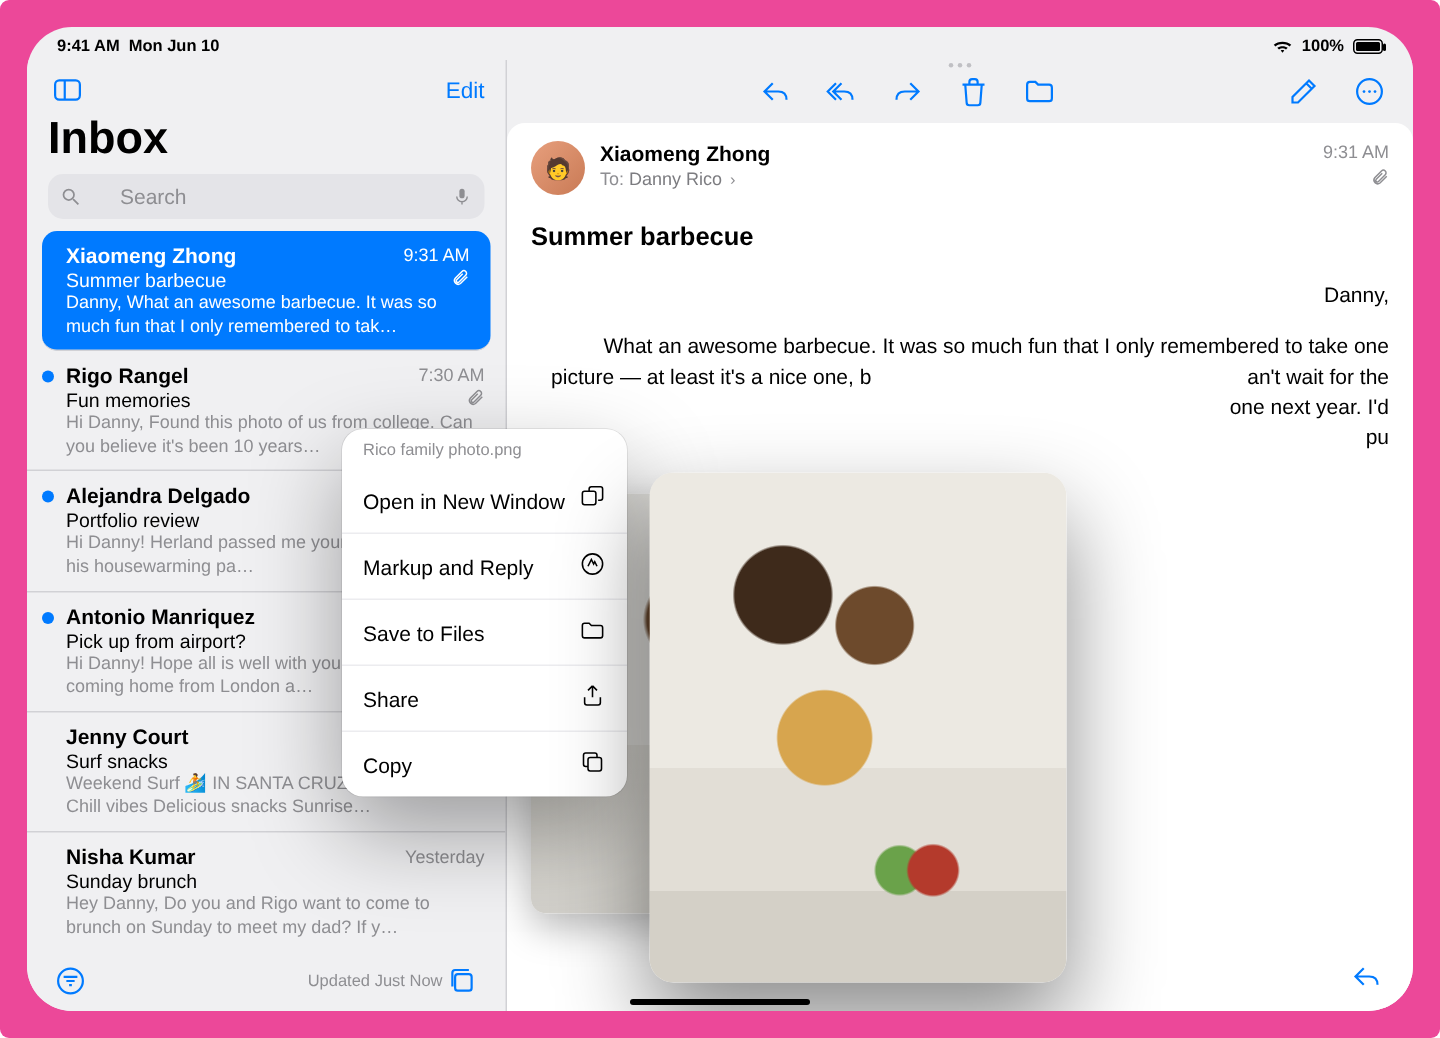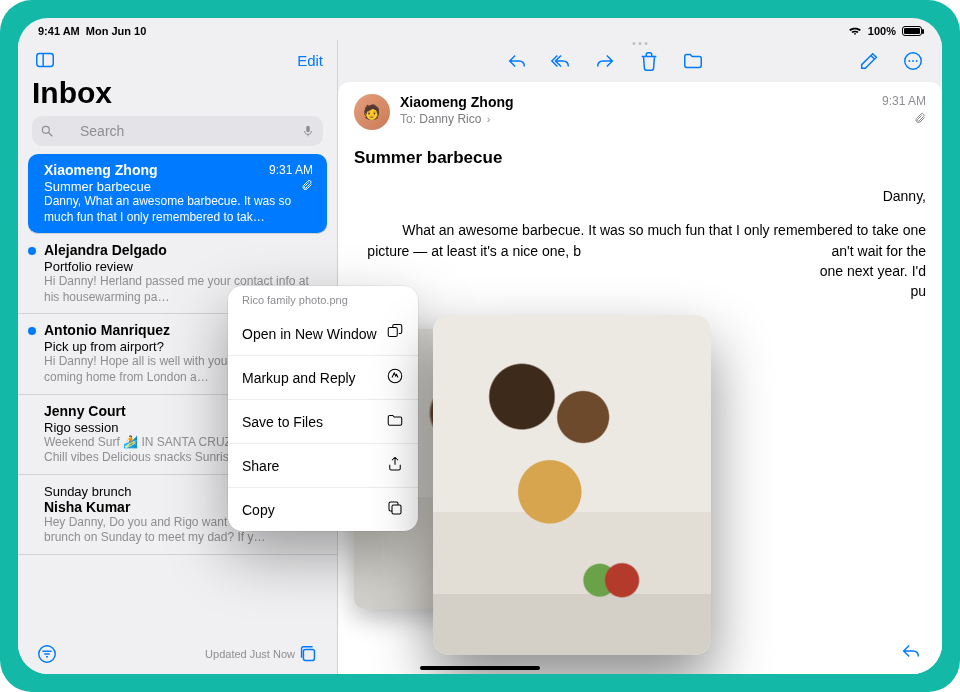--- a/index.html
+++ b/index.html
@@ -23,8 +23,8 @@
   .device {
     position: absolute;
     inset: 0;
-    background: #14b8a6;
-    border-radius: 32px;
+    background: #ec4899;
+    border-radius: 6px;
     padding: 18px;
   }
   .screen {

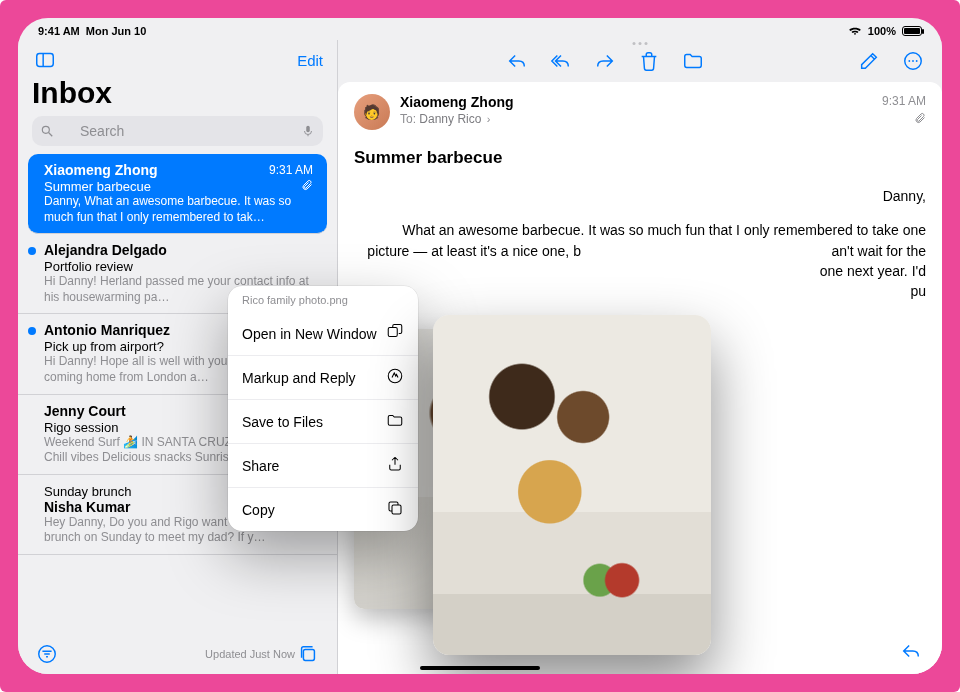--- a/index.html
+++ b/index.html
@@ -339,6 +339,20 @@
                   </svg></span>
               </div>
               <div class="preview">Danny, What an awesome barbecue. It was so much fun that I only remembered to tak…</div>
+            </div>
+            <div class="msg-item">
+              <span class="unread-dot"></span>
+              <div class="row1">
+                <span class="sender">Rigo Rangel</span>
+                <span class="time">7:30 AM</span>
+              </div>
+              <div class="row1">
+                <span class="subject">Fun memories</span>
+                <span class="clip"><svg class="clip-ic" viewBox="0 0 24 24" fill="none" stroke="currentColor" stroke-width="2">
+                    <path d="M21 11l-9 9a5 5 0 0 1-7-7l9-9a3.5 3.5 0 0 1 5 5l-9 9a2 2 0 0 1-3-3l8-8"></path>
+                  </svg></span>
+              </div>
+              <div class="preview">Hi Danny, Found this photo of us from college. Can you believe it's been 10 years…</div>
             </div>
             <div class="msg-item">
               <span class="unread-dot"></span>

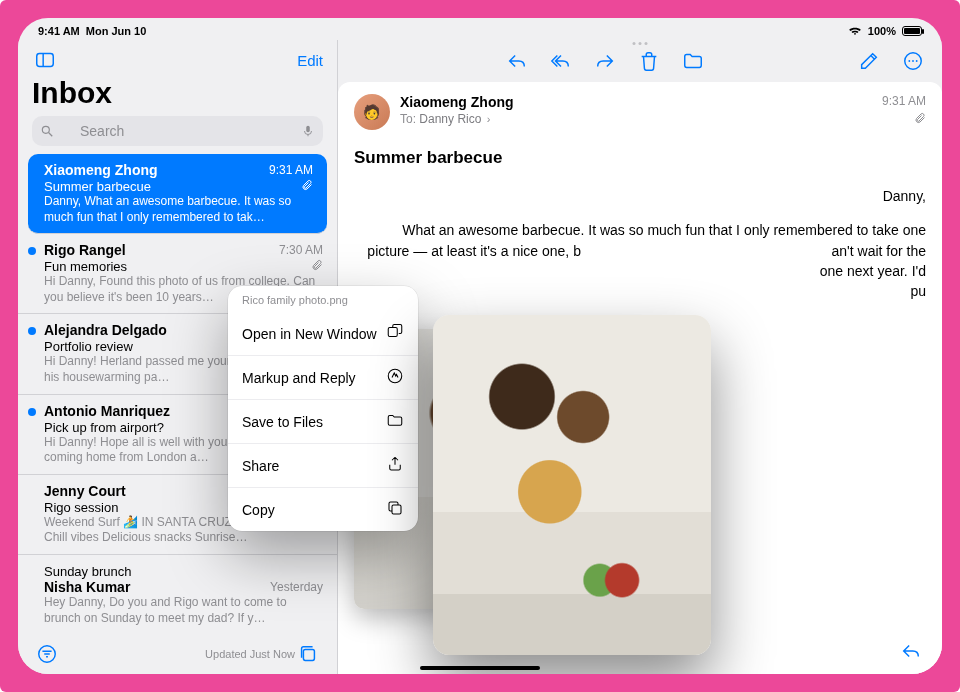--- a/index.html
+++ b/index.html
@@ -384,7 +384,7 @@
                 <span class="time"></span>
               </div>
               <div class="row1">
-                <span class="subject">Rigo session</span>
+                <span class="subject">Surf snacks</span>
                 <span class="clip"></span>
               </div>
               <div class="preview">Weekend Surf 🏄 IN SANTA CRUZ Glassy waves Chill vibes Delicious snacks Sunrise…</div>

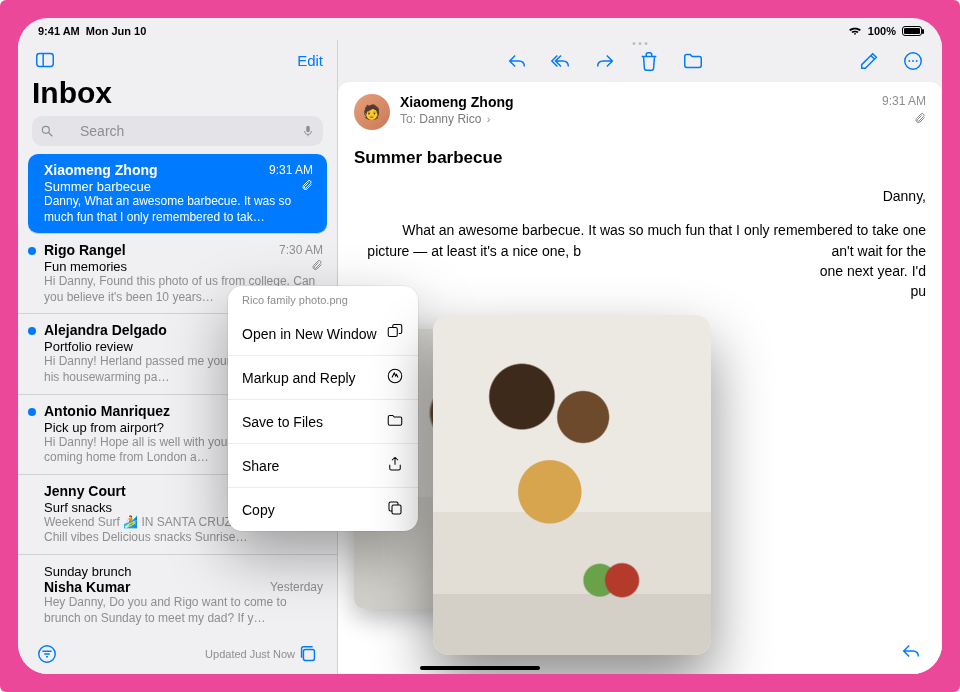--- a/index.html
+++ b/index.html
@@ -391,12 +391,12 @@
             </div>
             <div class="msg-item">
               <div class="row1">
+                <span class="sender">Nisha Kumar</span>
+                <span class="time">Yesterday</span>
+              </div>
+              <div class="row1">
                 <span class="subject">Sunday brunch</span>
                 <span class="clip"></span>
-              </div>
-              <div class="row1">
-                <span class="sender">Nisha Kumar</span>
-                <span class="time">Yesterday</span>
               </div>
               <div class="preview">Hey Danny, Do you and Rigo want to come to brunch on Sunday to meet my dad? If y…</div>
             </div>

